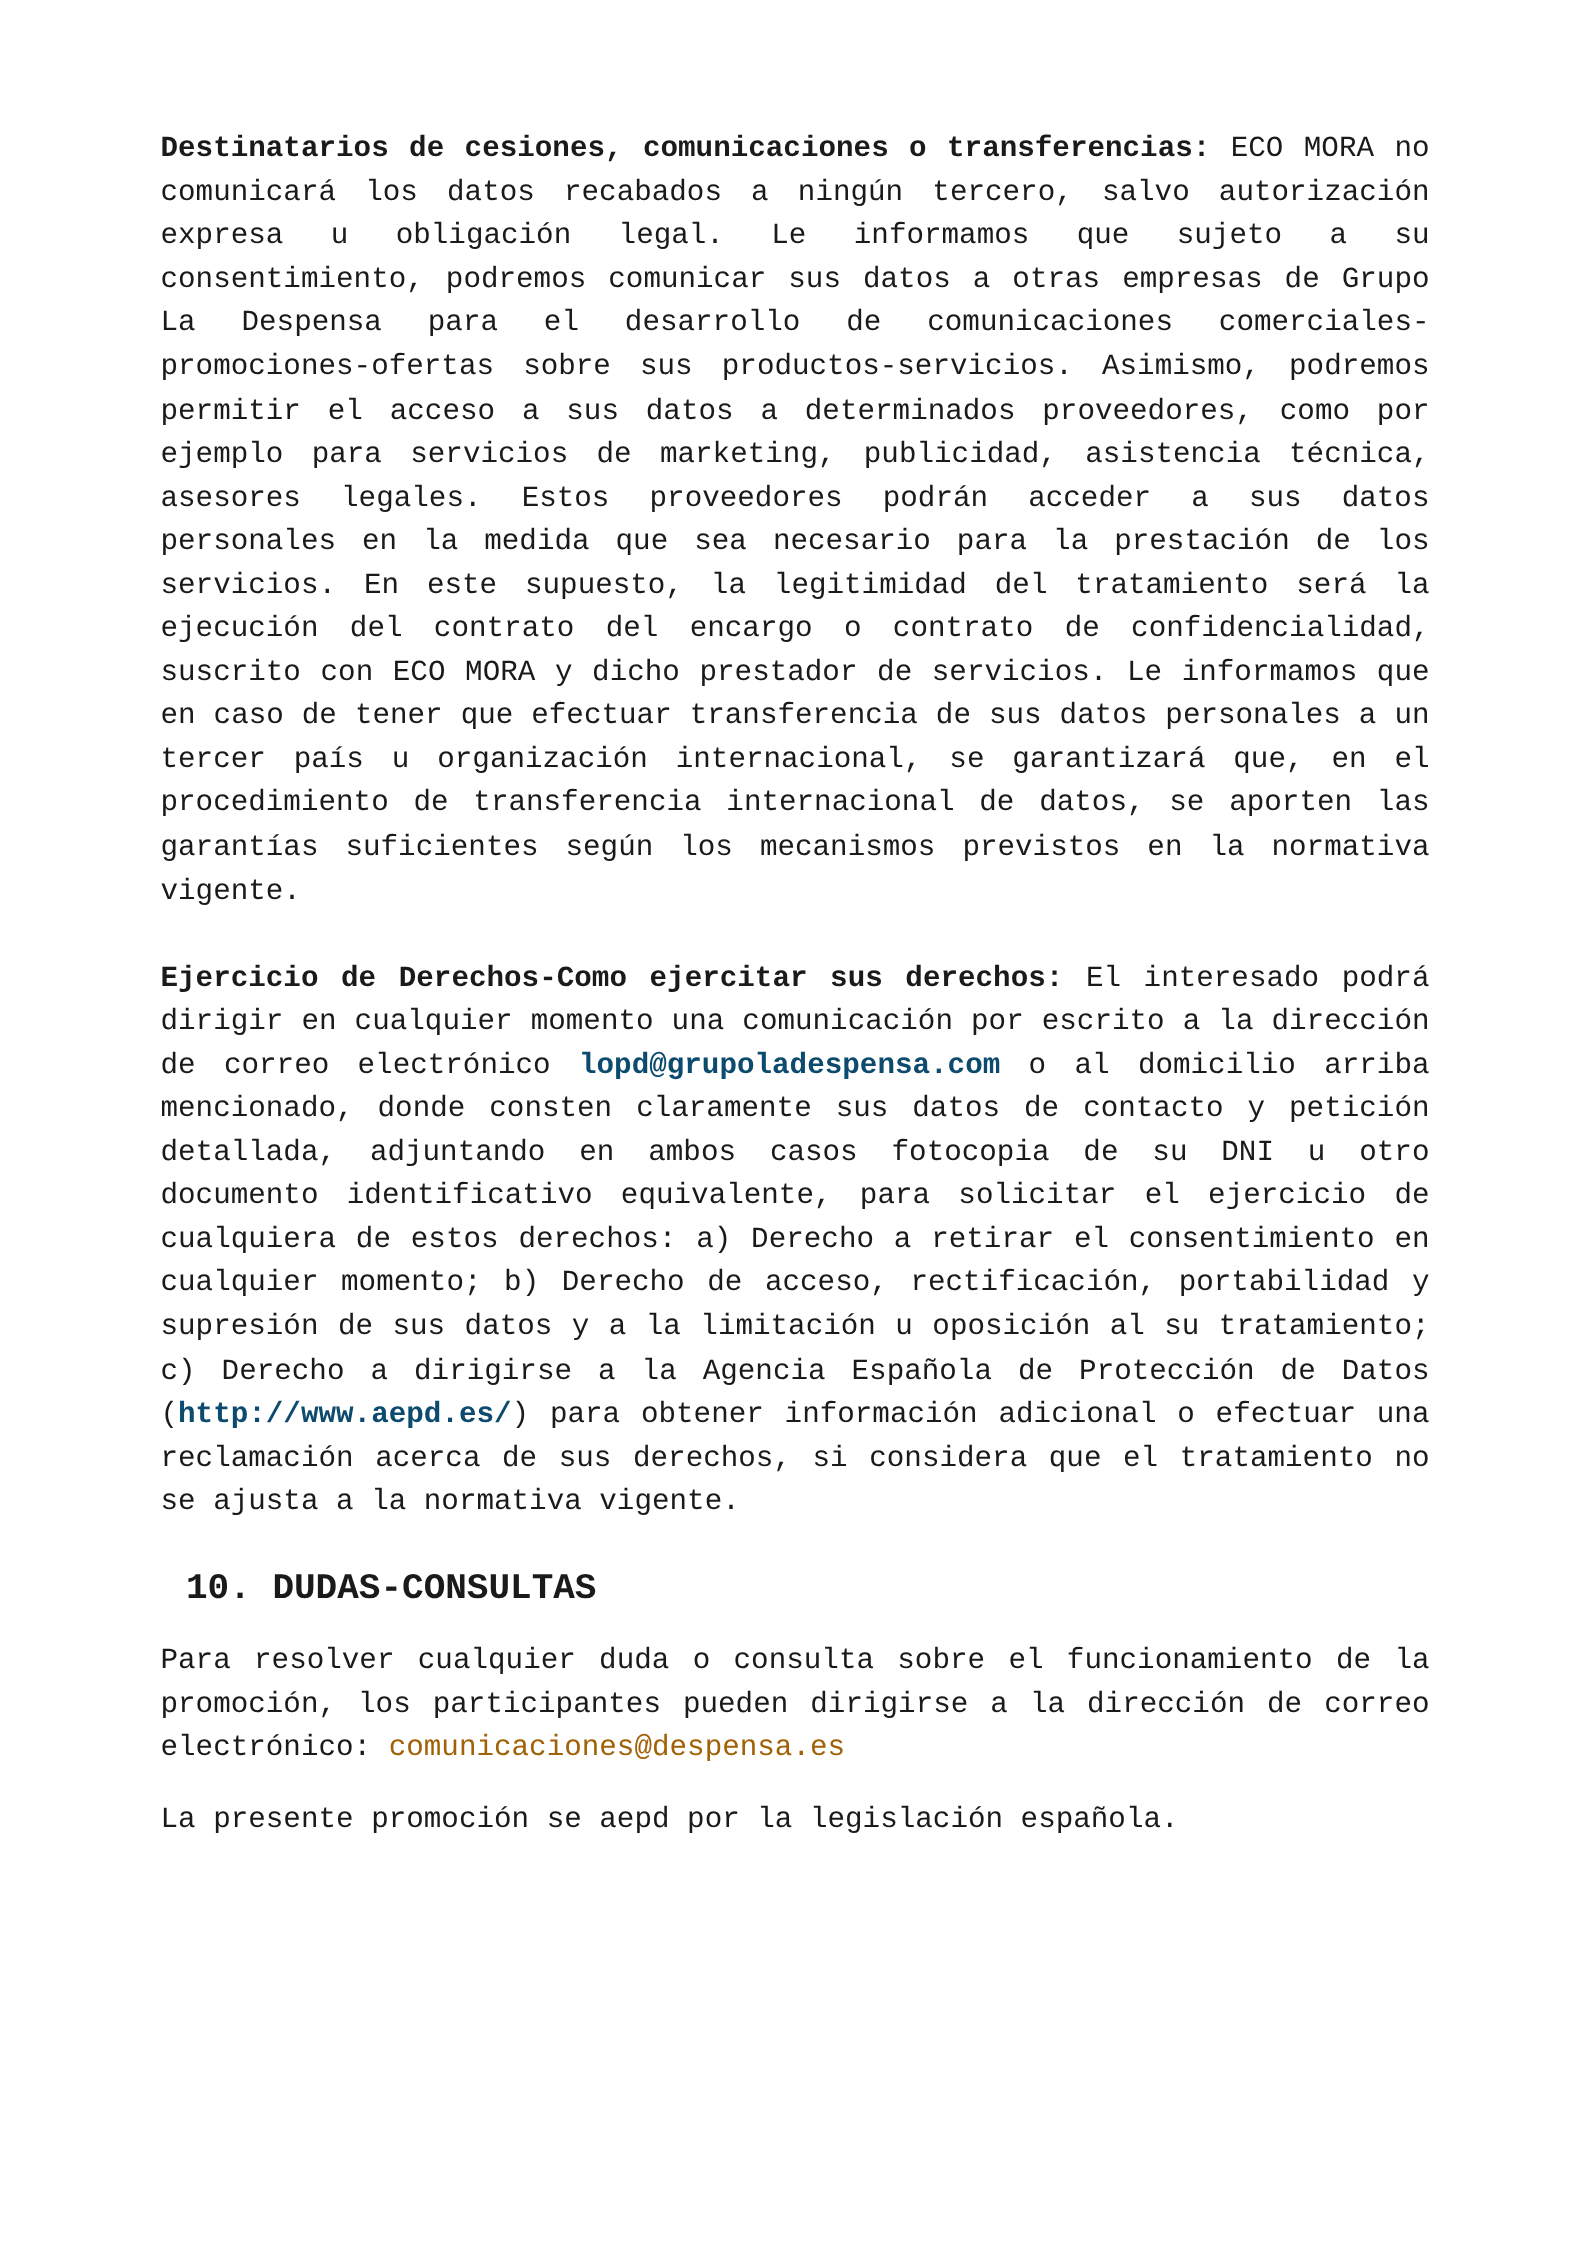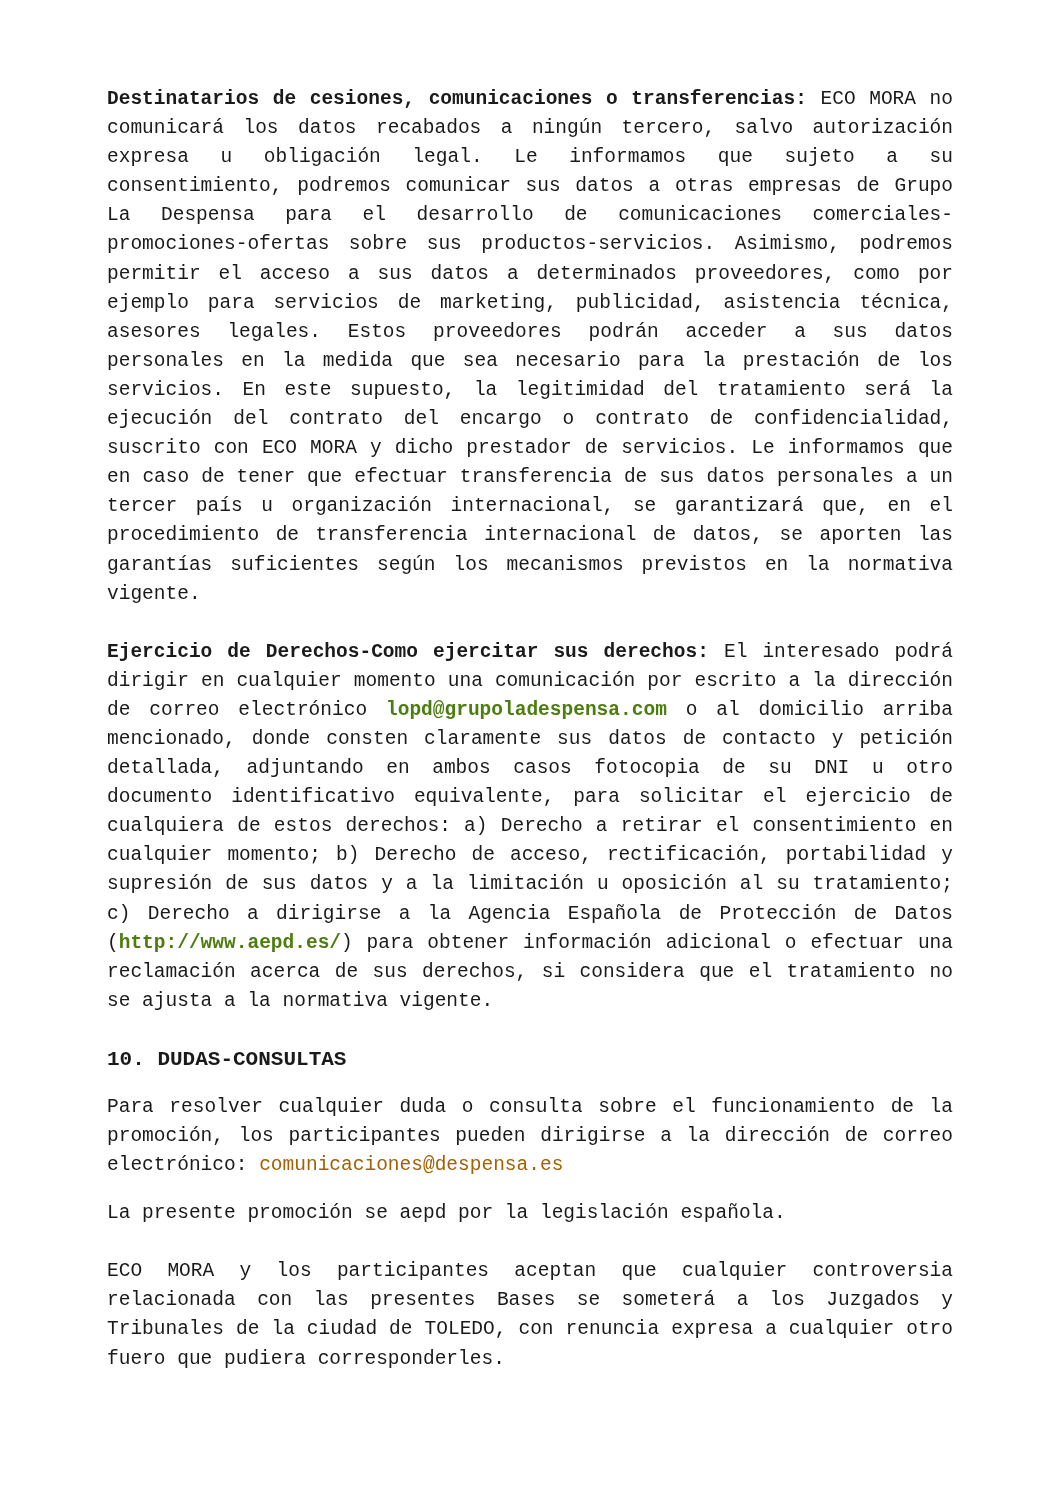--- a/index.html
+++ b/index.html
@@ -24,7 +24,7 @@
       line-height: 29px;
       font-weight: bold;
     }
-    a.link { color: #4d7c0f; text-decoration: none; font-weight: bold; }
+    a.link { color: #0c4a6e; text-decoration: none; font-weight: bold; }
     .plain-link { color: #a16207; text-decoration: none; }
   </style>
 </head>

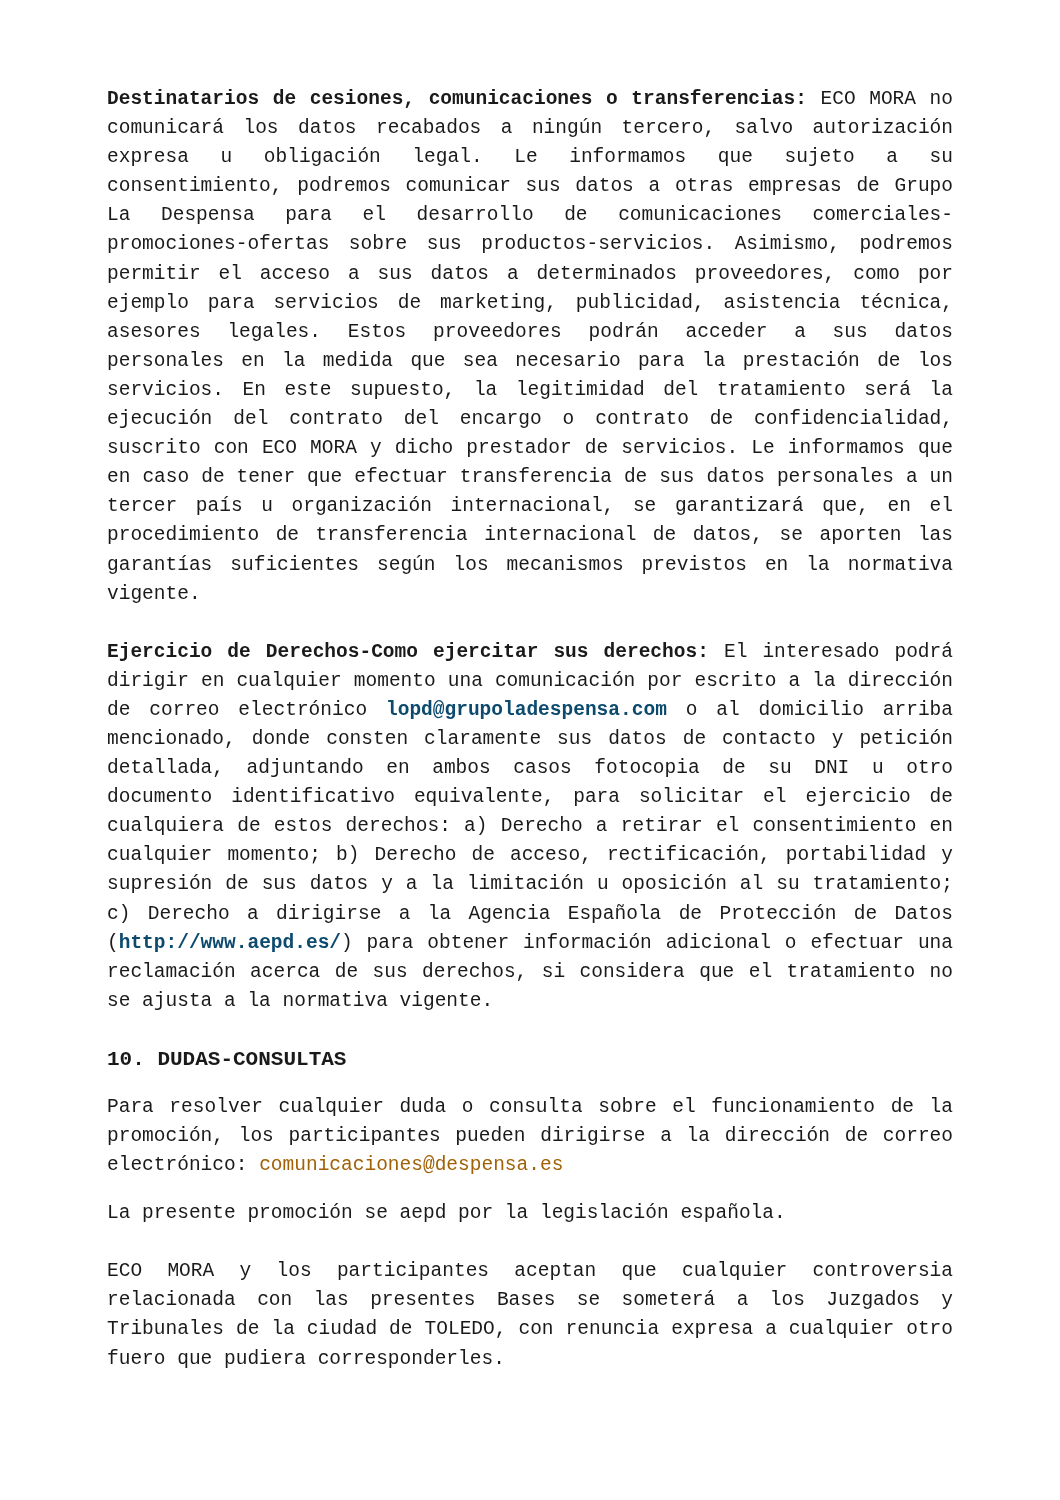--- a/index.html
+++ b/index.html
@@ -19,8 +19,8 @@
     .gap-sm { margin-top: 19px; }
     b, .bold { font-weight: bold; }
     h2 {
-      margin: 0;
-      font-size: 21px;
+      margin: 17px;
+      font-size: 24px;
       line-height: 29px;
       font-weight: bold;
     }

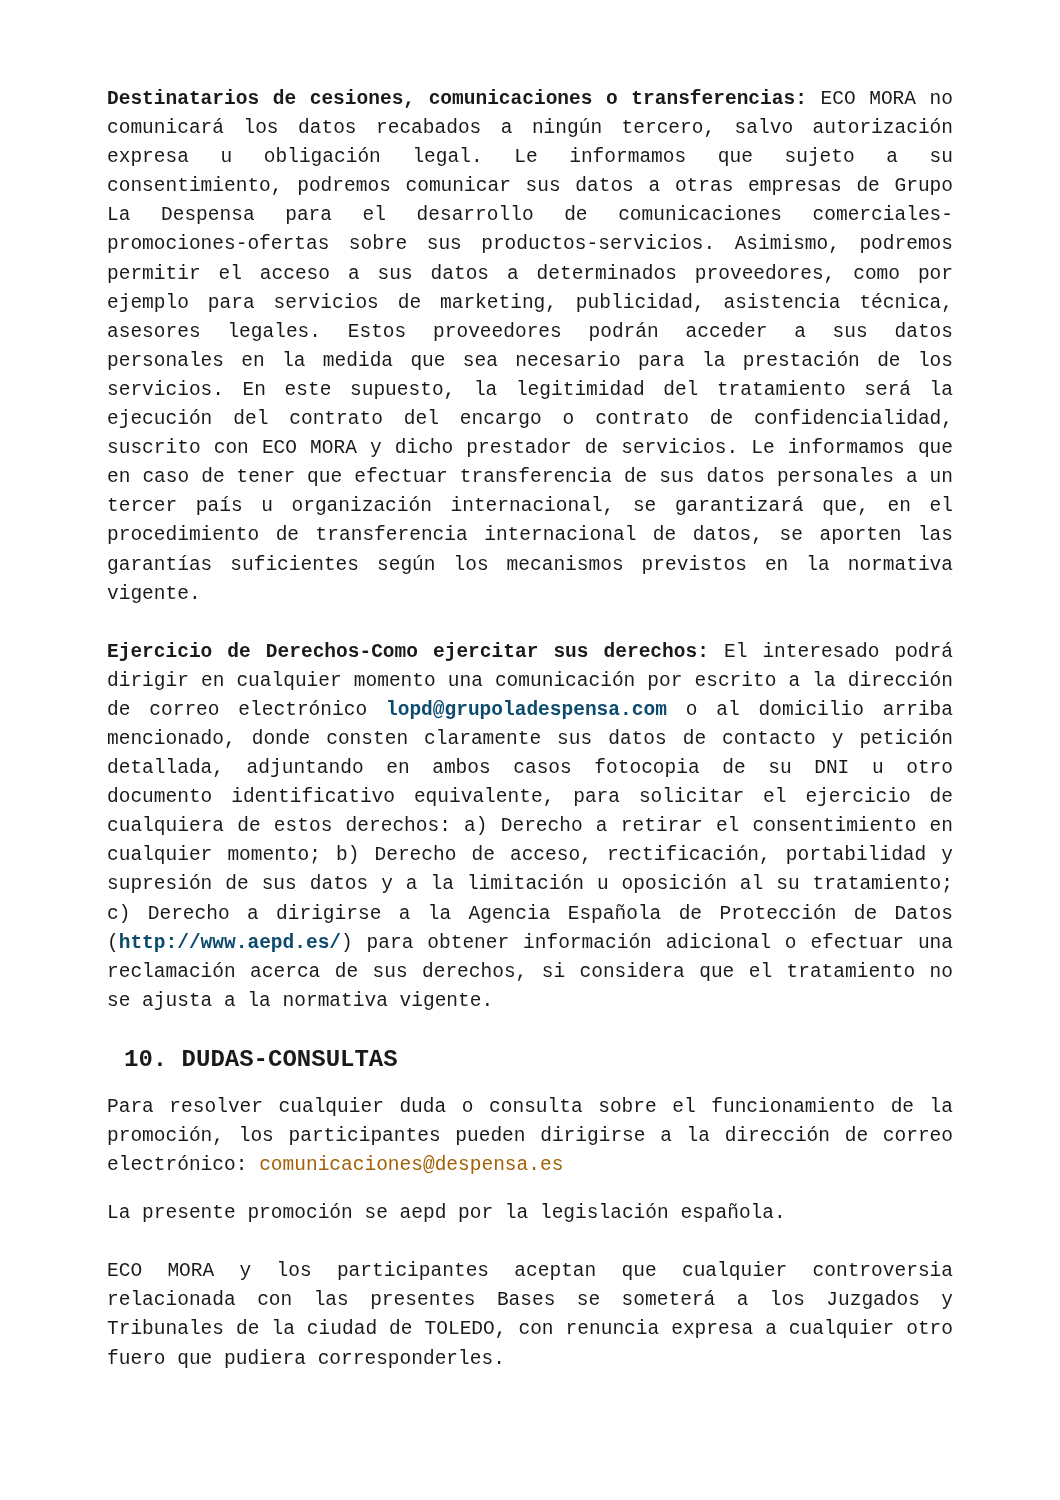--- a/index.html
+++ b/index.html
@@ -43,7 +43,6 @@
 
   <p class="gap-sm">La presente promoción se aepd por la legislación española.</p>
 
-  <p class="gap">ECO MORA y los participantes aceptan que cualquier controversia relacionada con las presentes Bases se someterá a los Juzgados y Tribunales de la ciudad de TOLEDO, con renuncia expresa a cualquier otro fuero que pudiera corresponderles.</p>
 
 </div>
 

